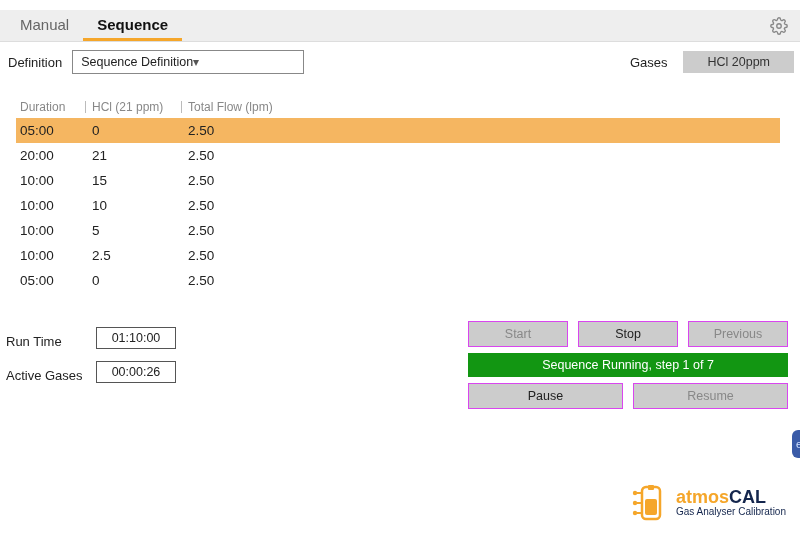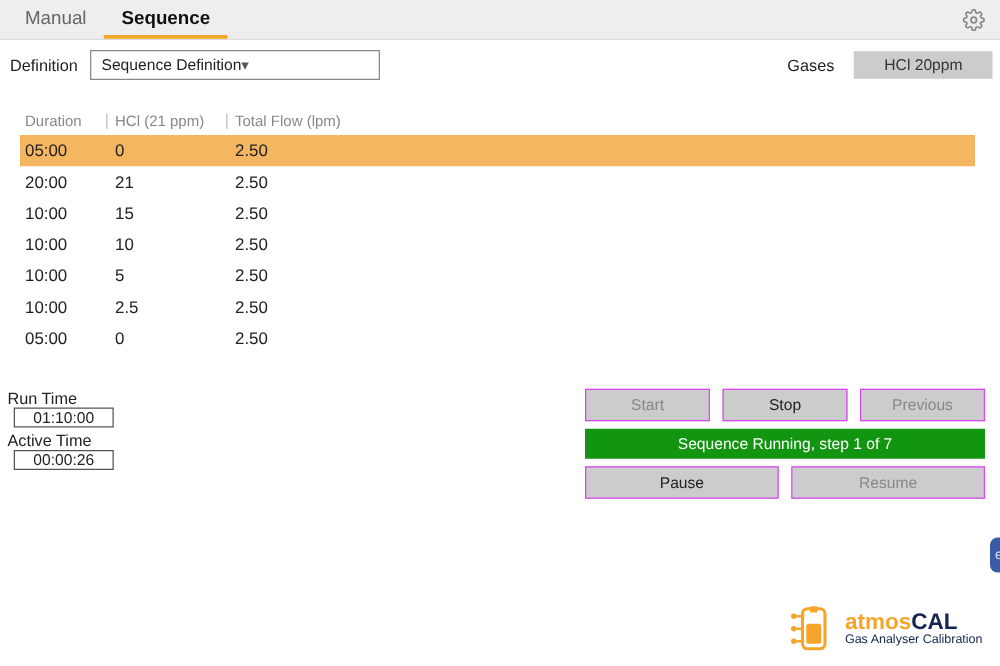--- a/index.html
+++ b/index.html
@@ -20,6 +20,7 @@
     height: 32px;
     padding: 0 6px;
     border-bottom: 1px solid #ddd;
+    margin-top: 10px;
   }
   .tab {
     padding: 6px 14px 5px 14px;

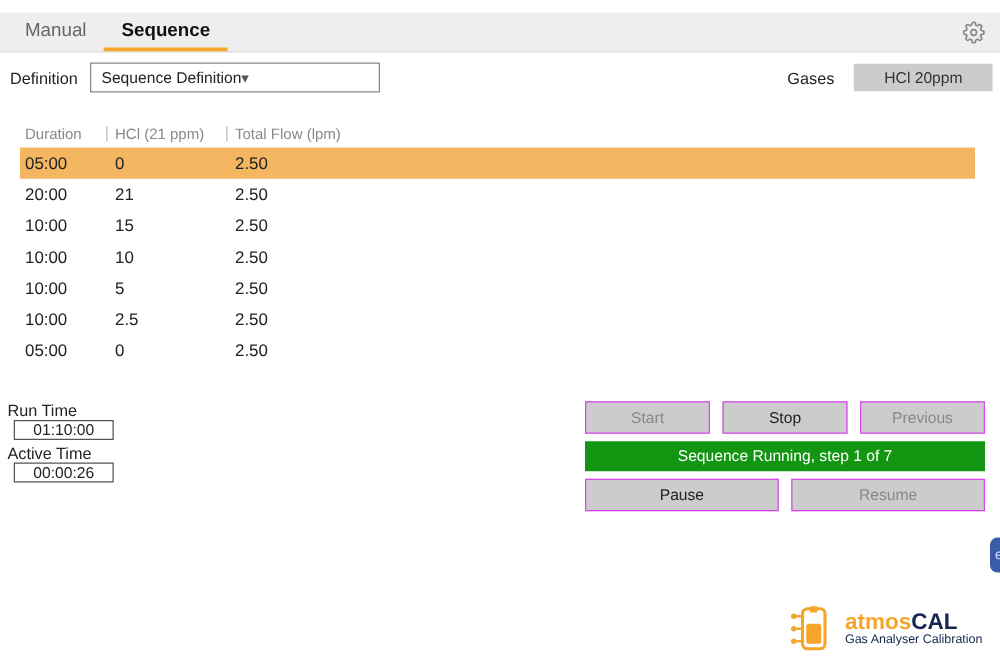--- a/index.html
+++ b/index.html
@@ -102,7 +102,7 @@
     margin-left: 6px;
     font-size: 13px;
   }
-  .timers .tr { display: flex; align-items: center; height: 28px; margin-bottom: 6px; flex-direction: column; }
+  .timers .tr { display: flex; align-items: flex-end; height: 28px; margin-bottom: 6px; }
   .timers .tl { width: 90px; }
   .timebox {
     border: 1px solid #555;

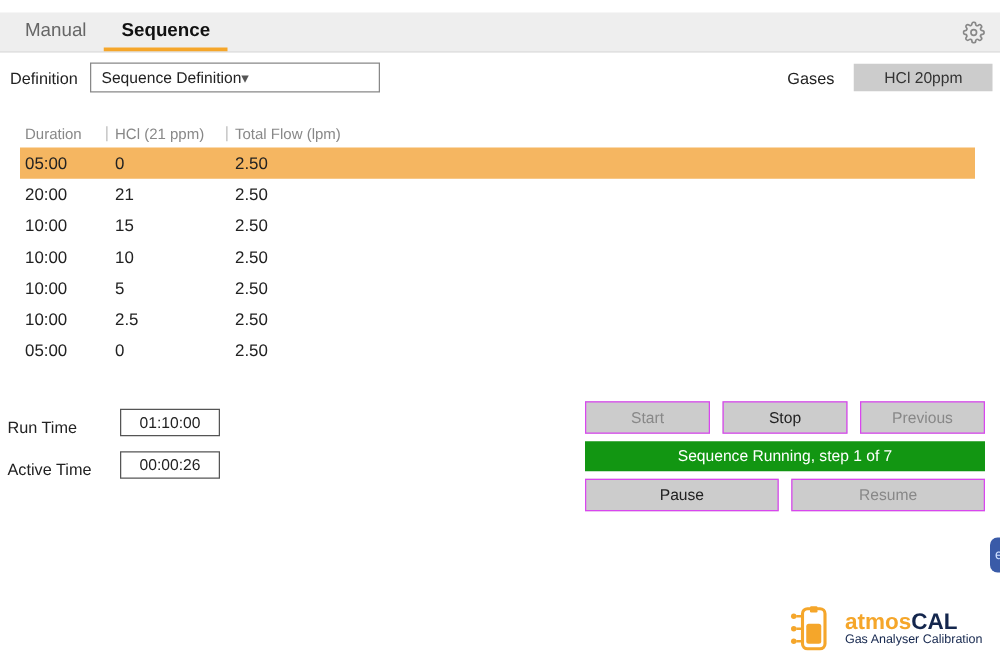--- a/index.html
+++ b/index.html
@@ -249,7 +249,7 @@
       <div class="timebox">01:10:00</div>
     </div>
     <div class="tr">
-      <div class="tl">Active Time</div>
+      <div class="tl">Active Gases</div>
       <div class="timebox">00:00:26</div>
     </div>
   </div>

